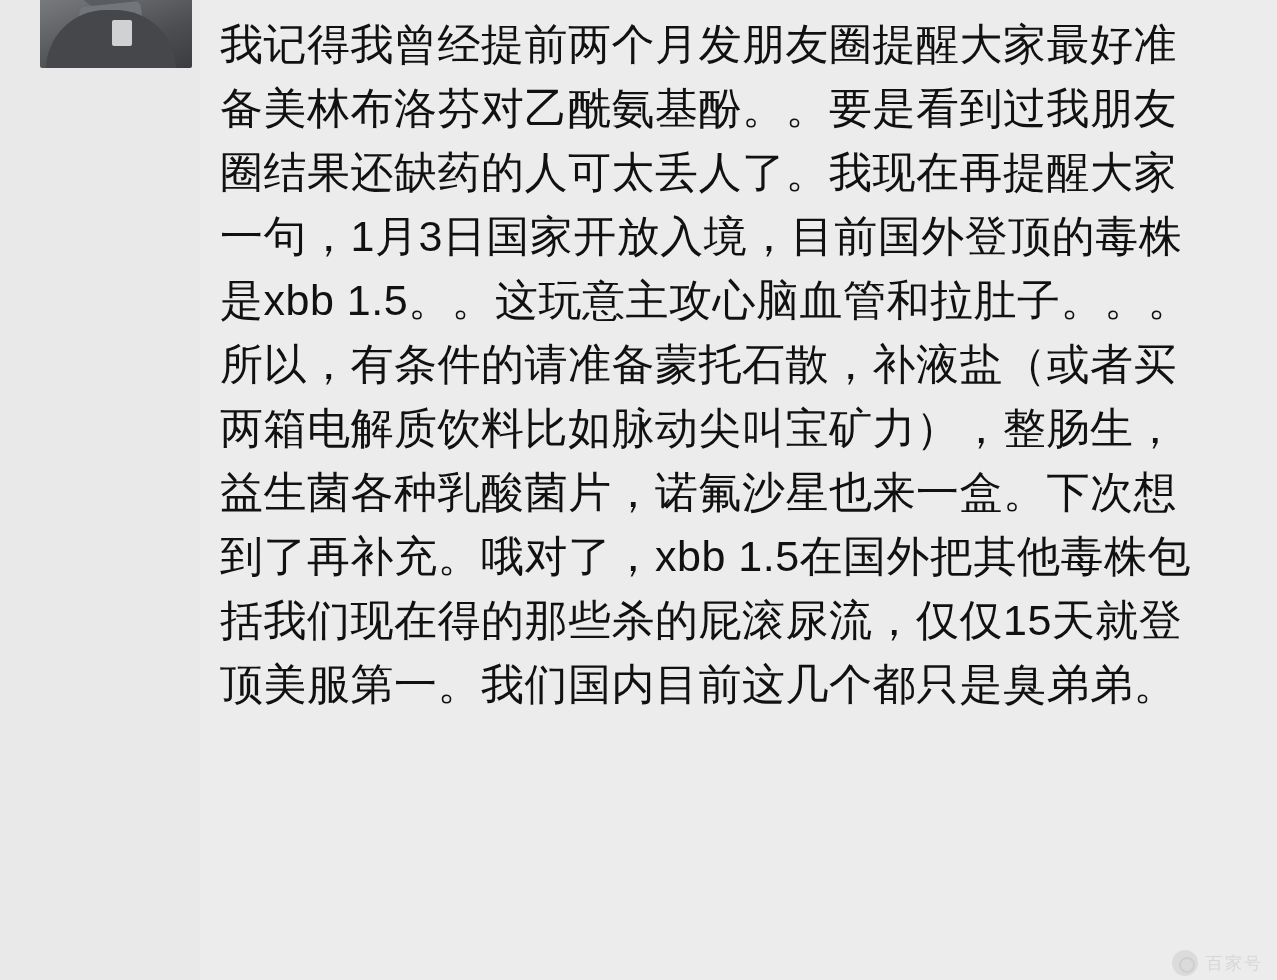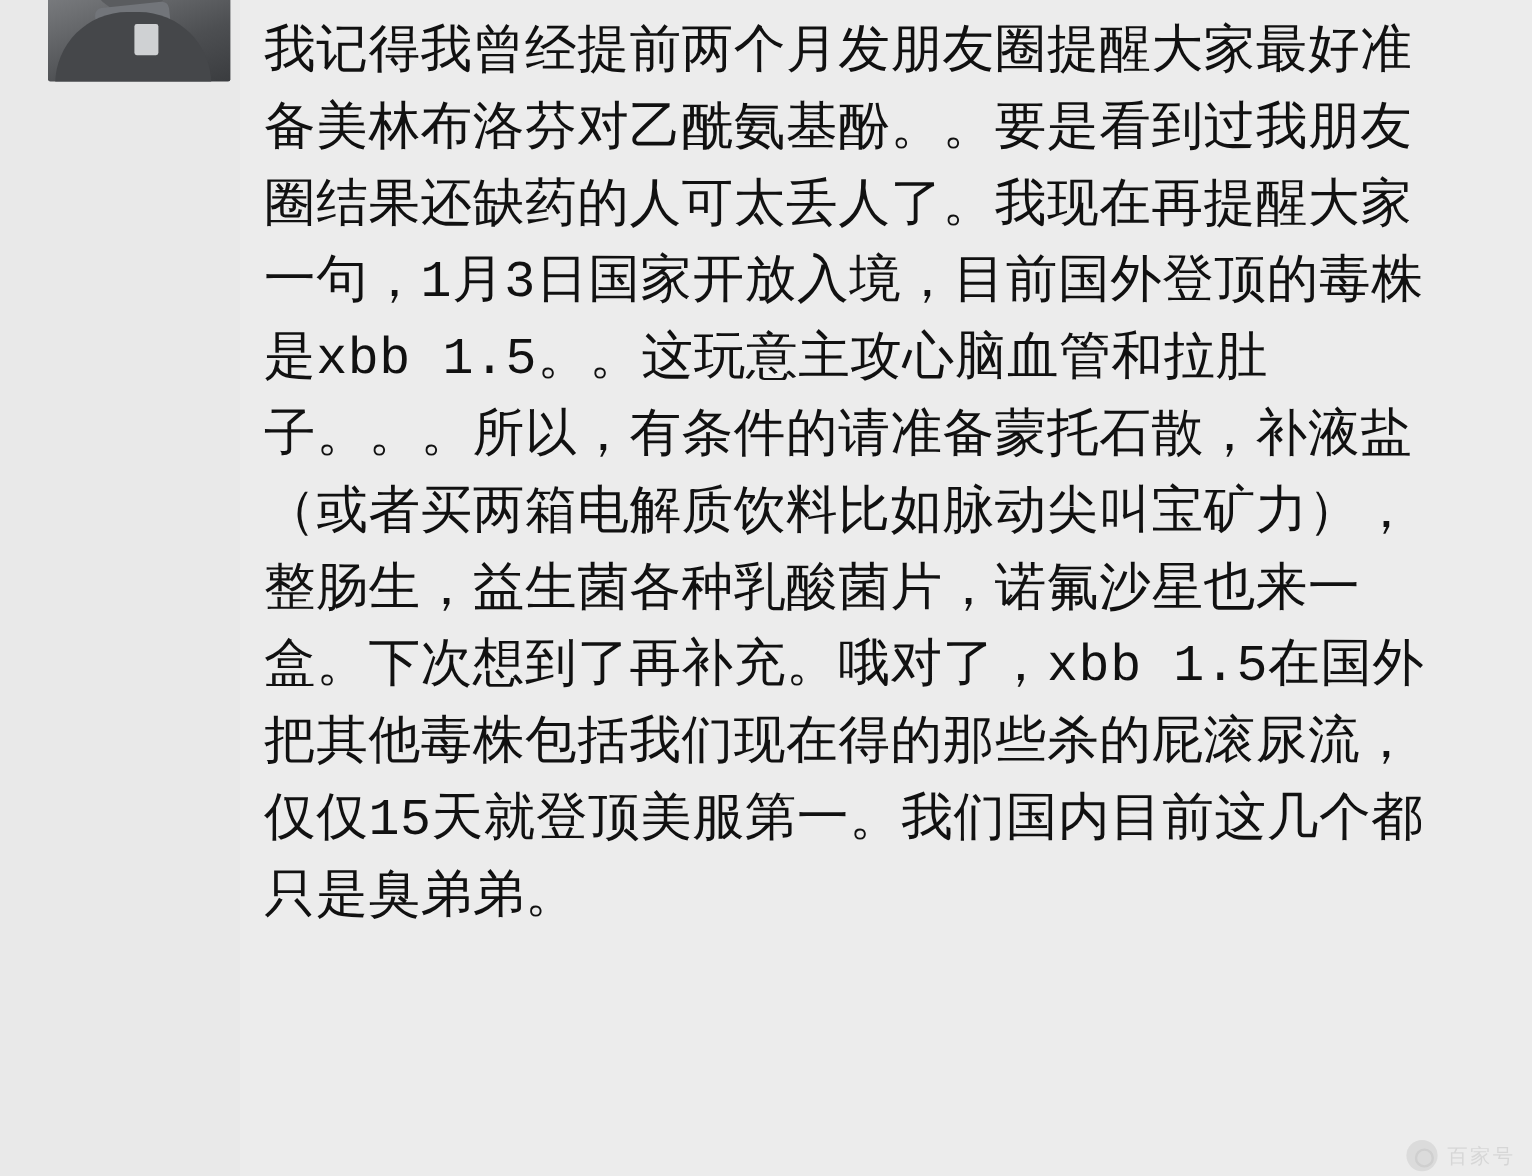--- a/index.html
+++ b/index.html
@@ -90,7 +90,7 @@
     left: 20px;
     top: 12px;
     width: 1000px;
-    font-family: Liberation Mono, monospace;
+    font-family: Liberation Sans, sans-serif;
     font-size: 43px;
     line-height: 64px;
     color: #111111;

